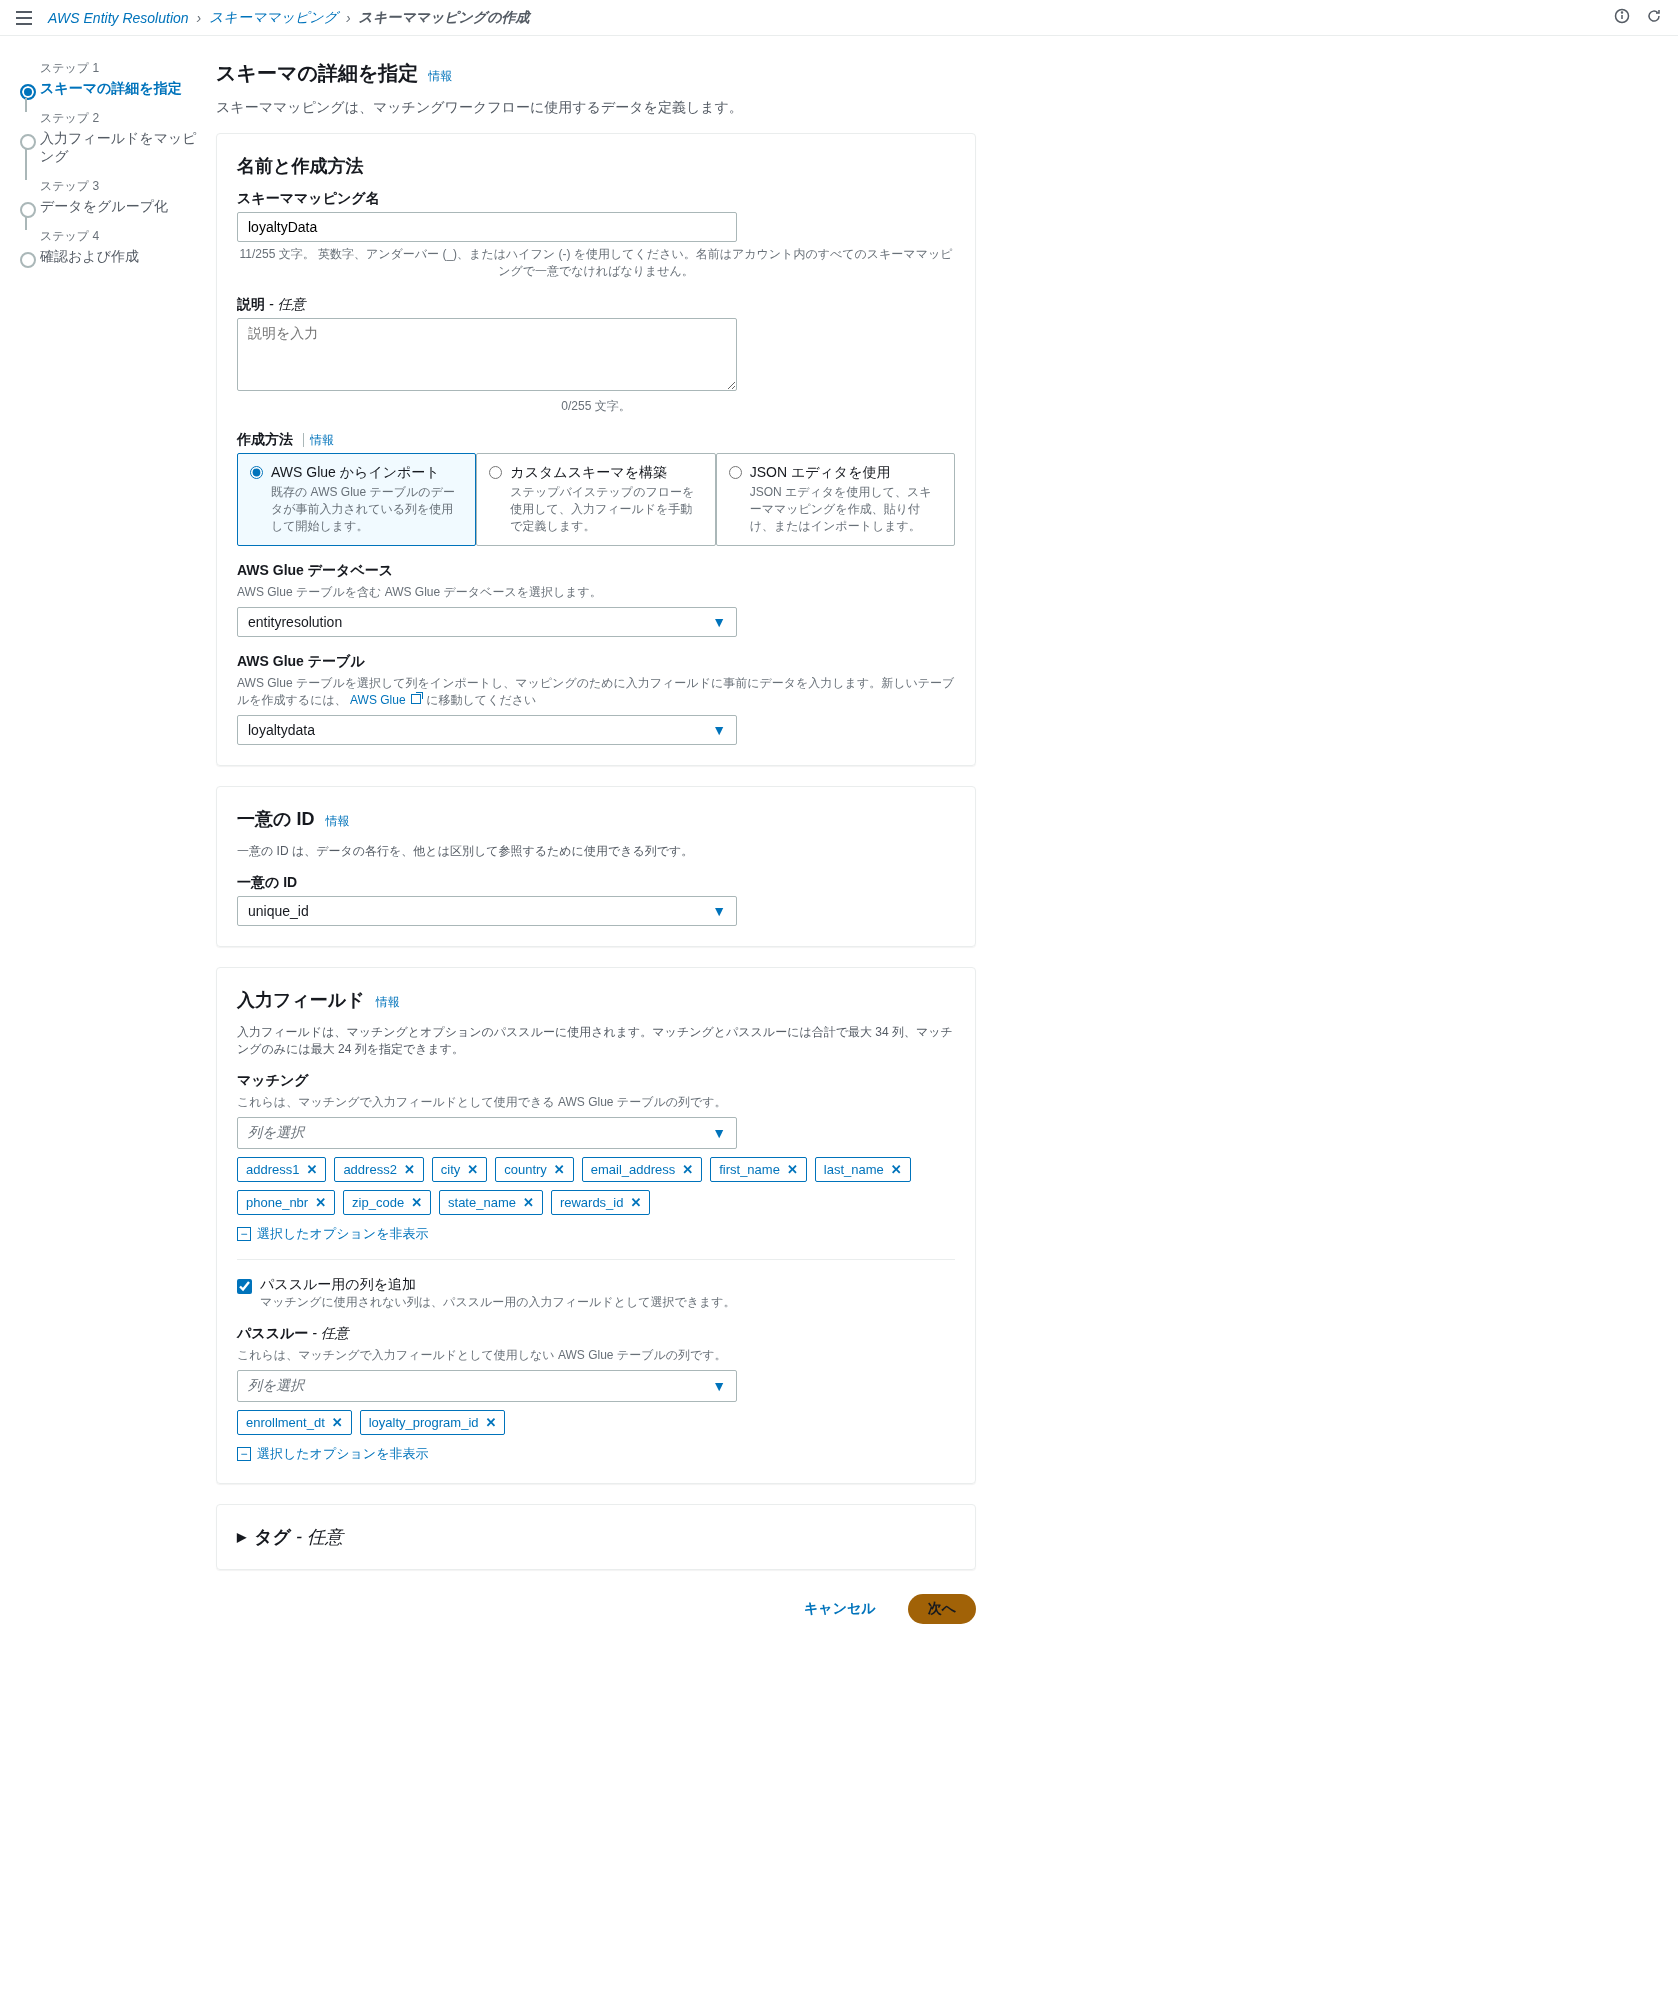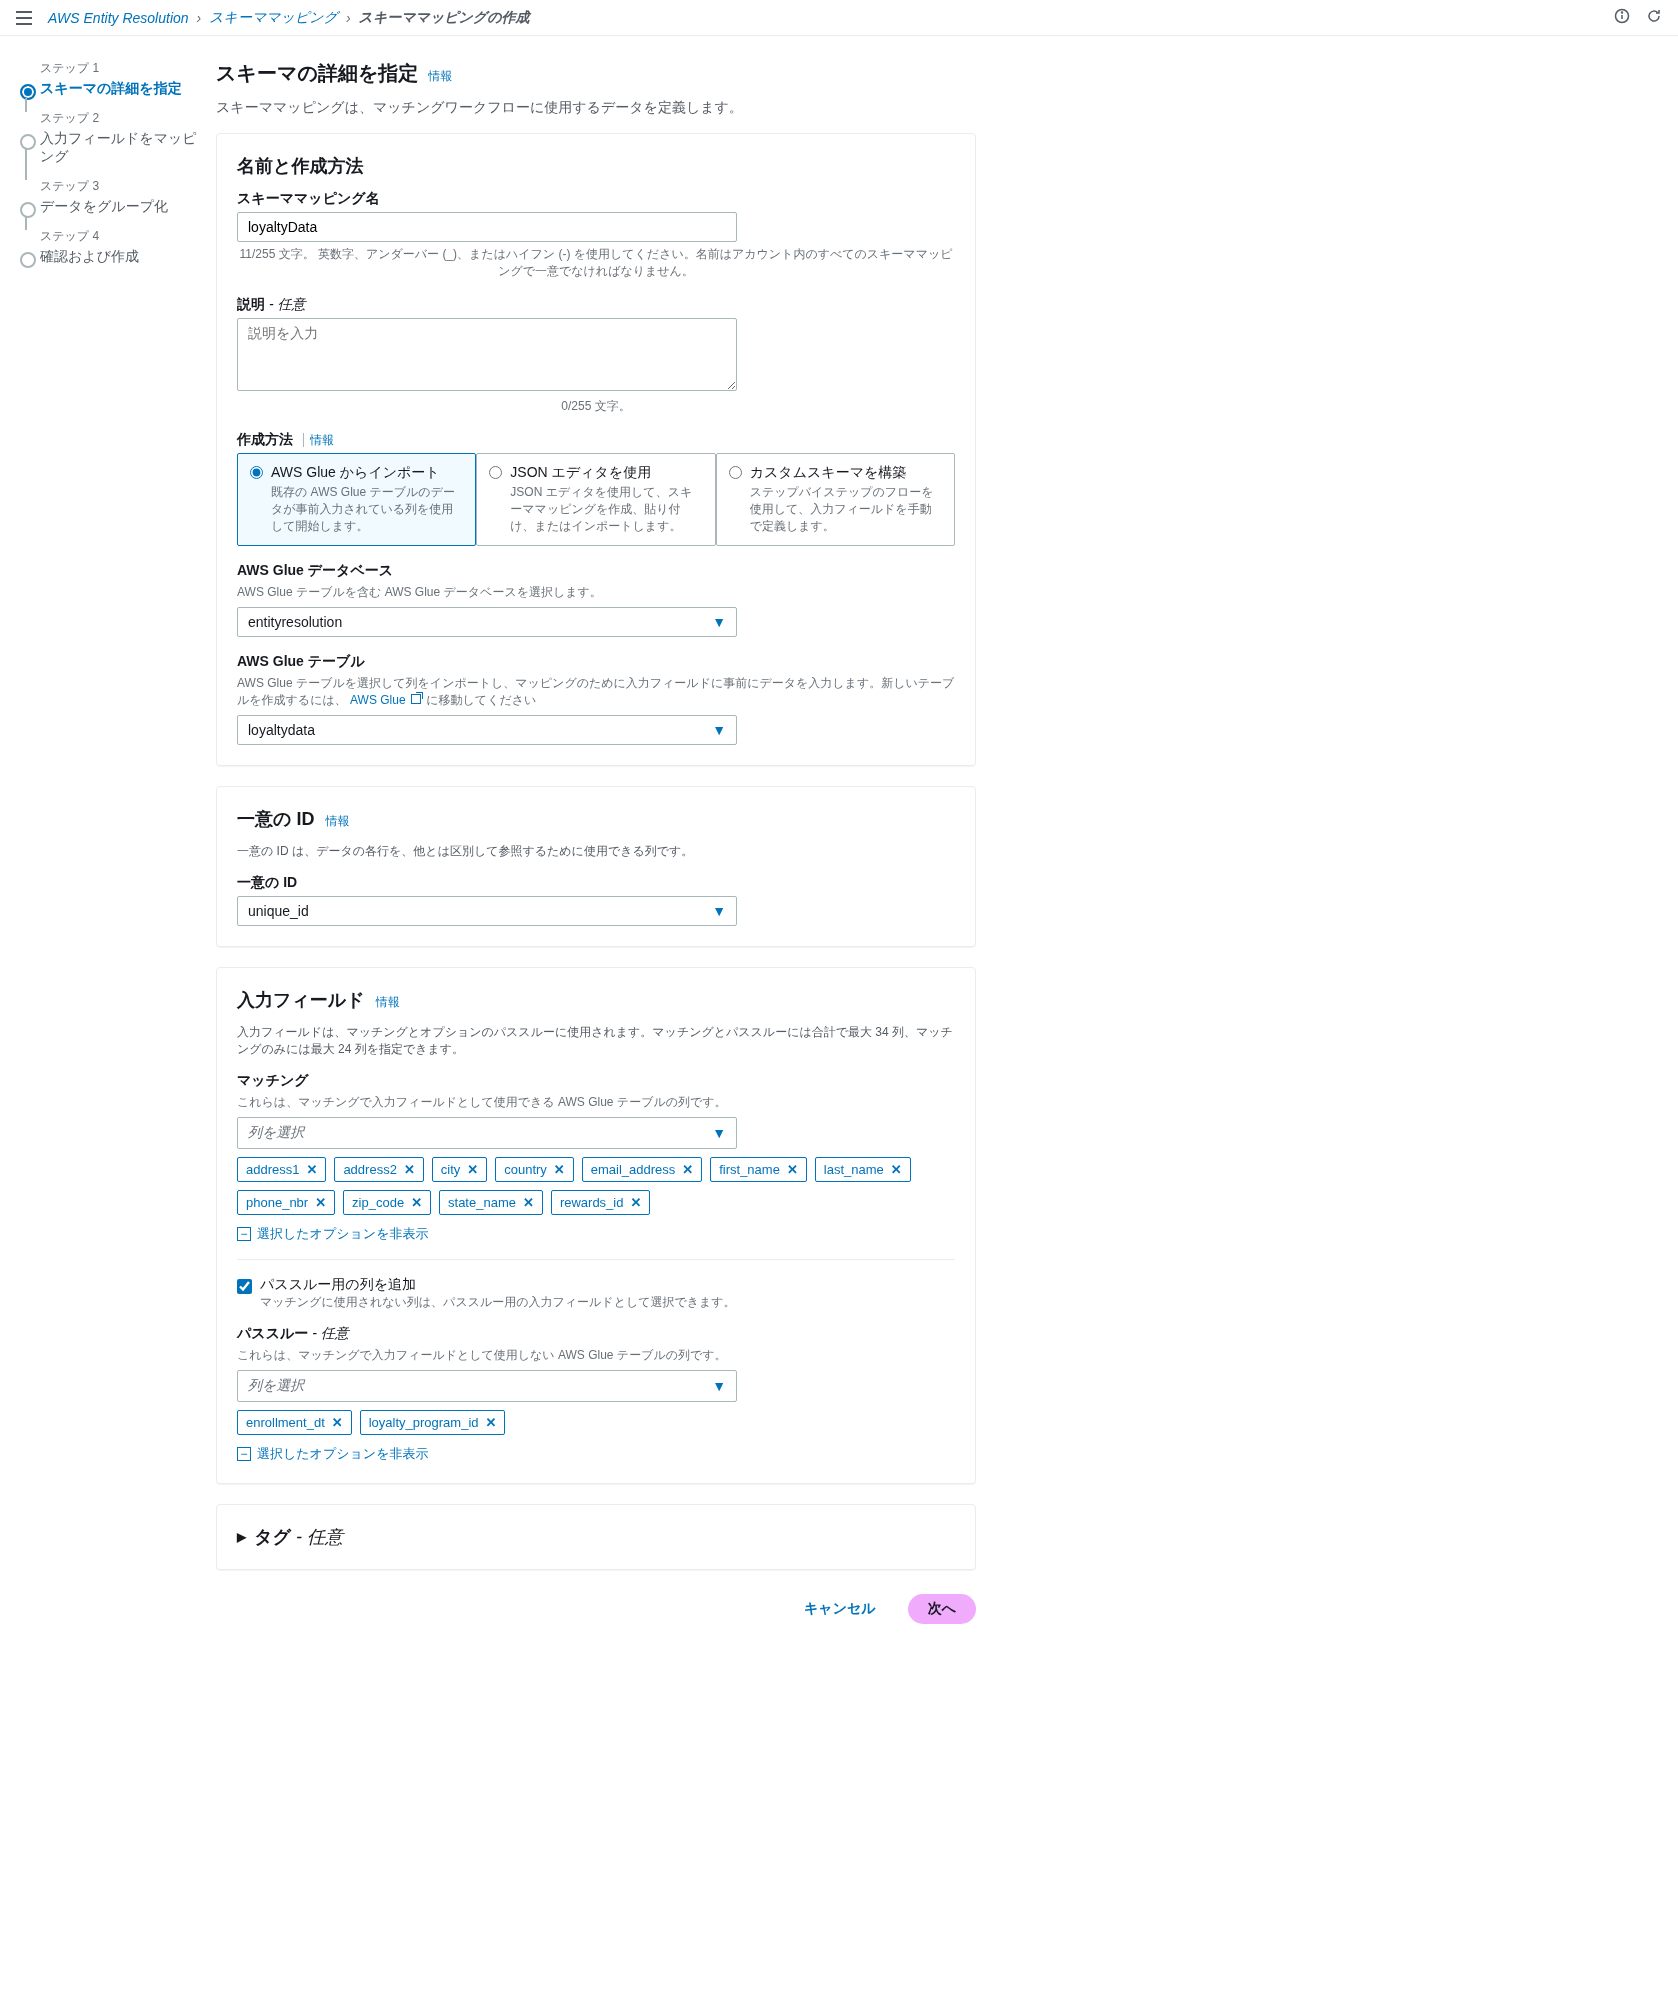--- a/index.html
+++ b/index.html
@@ -157,15 +157,15 @@
           <label class="radio-card">
             <input type="radio" name="method" style="">
             <div>
-              <div class="rc-title">JSON エディタを使用</div>
-              <div class="rc-desc">JSON エディタを使用して、スキーママッピングを作成、貼り付け、またはインポートします。</div>
+              <div class="rc-title">カスタムスキーマを構築</div>
+              <div class="rc-desc">ステップバイステップのフローを使用して、入力フィールドを手動で定義します。</div>
             </div>
           </label>
           <label class="radio-card">
             <input type="radio" name="method" style="">
             <div>
-              <div class="rc-title">カスタムスキーマを構築</div>
-              <div class="rc-desc">ステップバイステップのフローを使用して、入力フィールドを手動で定義します。</div>
+              <div class="rc-title">JSON エディタを使用</div>
+              <div class="rc-desc">JSON エディタを使用して、スキーママッピングを作成、貼り付け、またはインポートします。</div>
             </div>
           </label>
         </div>

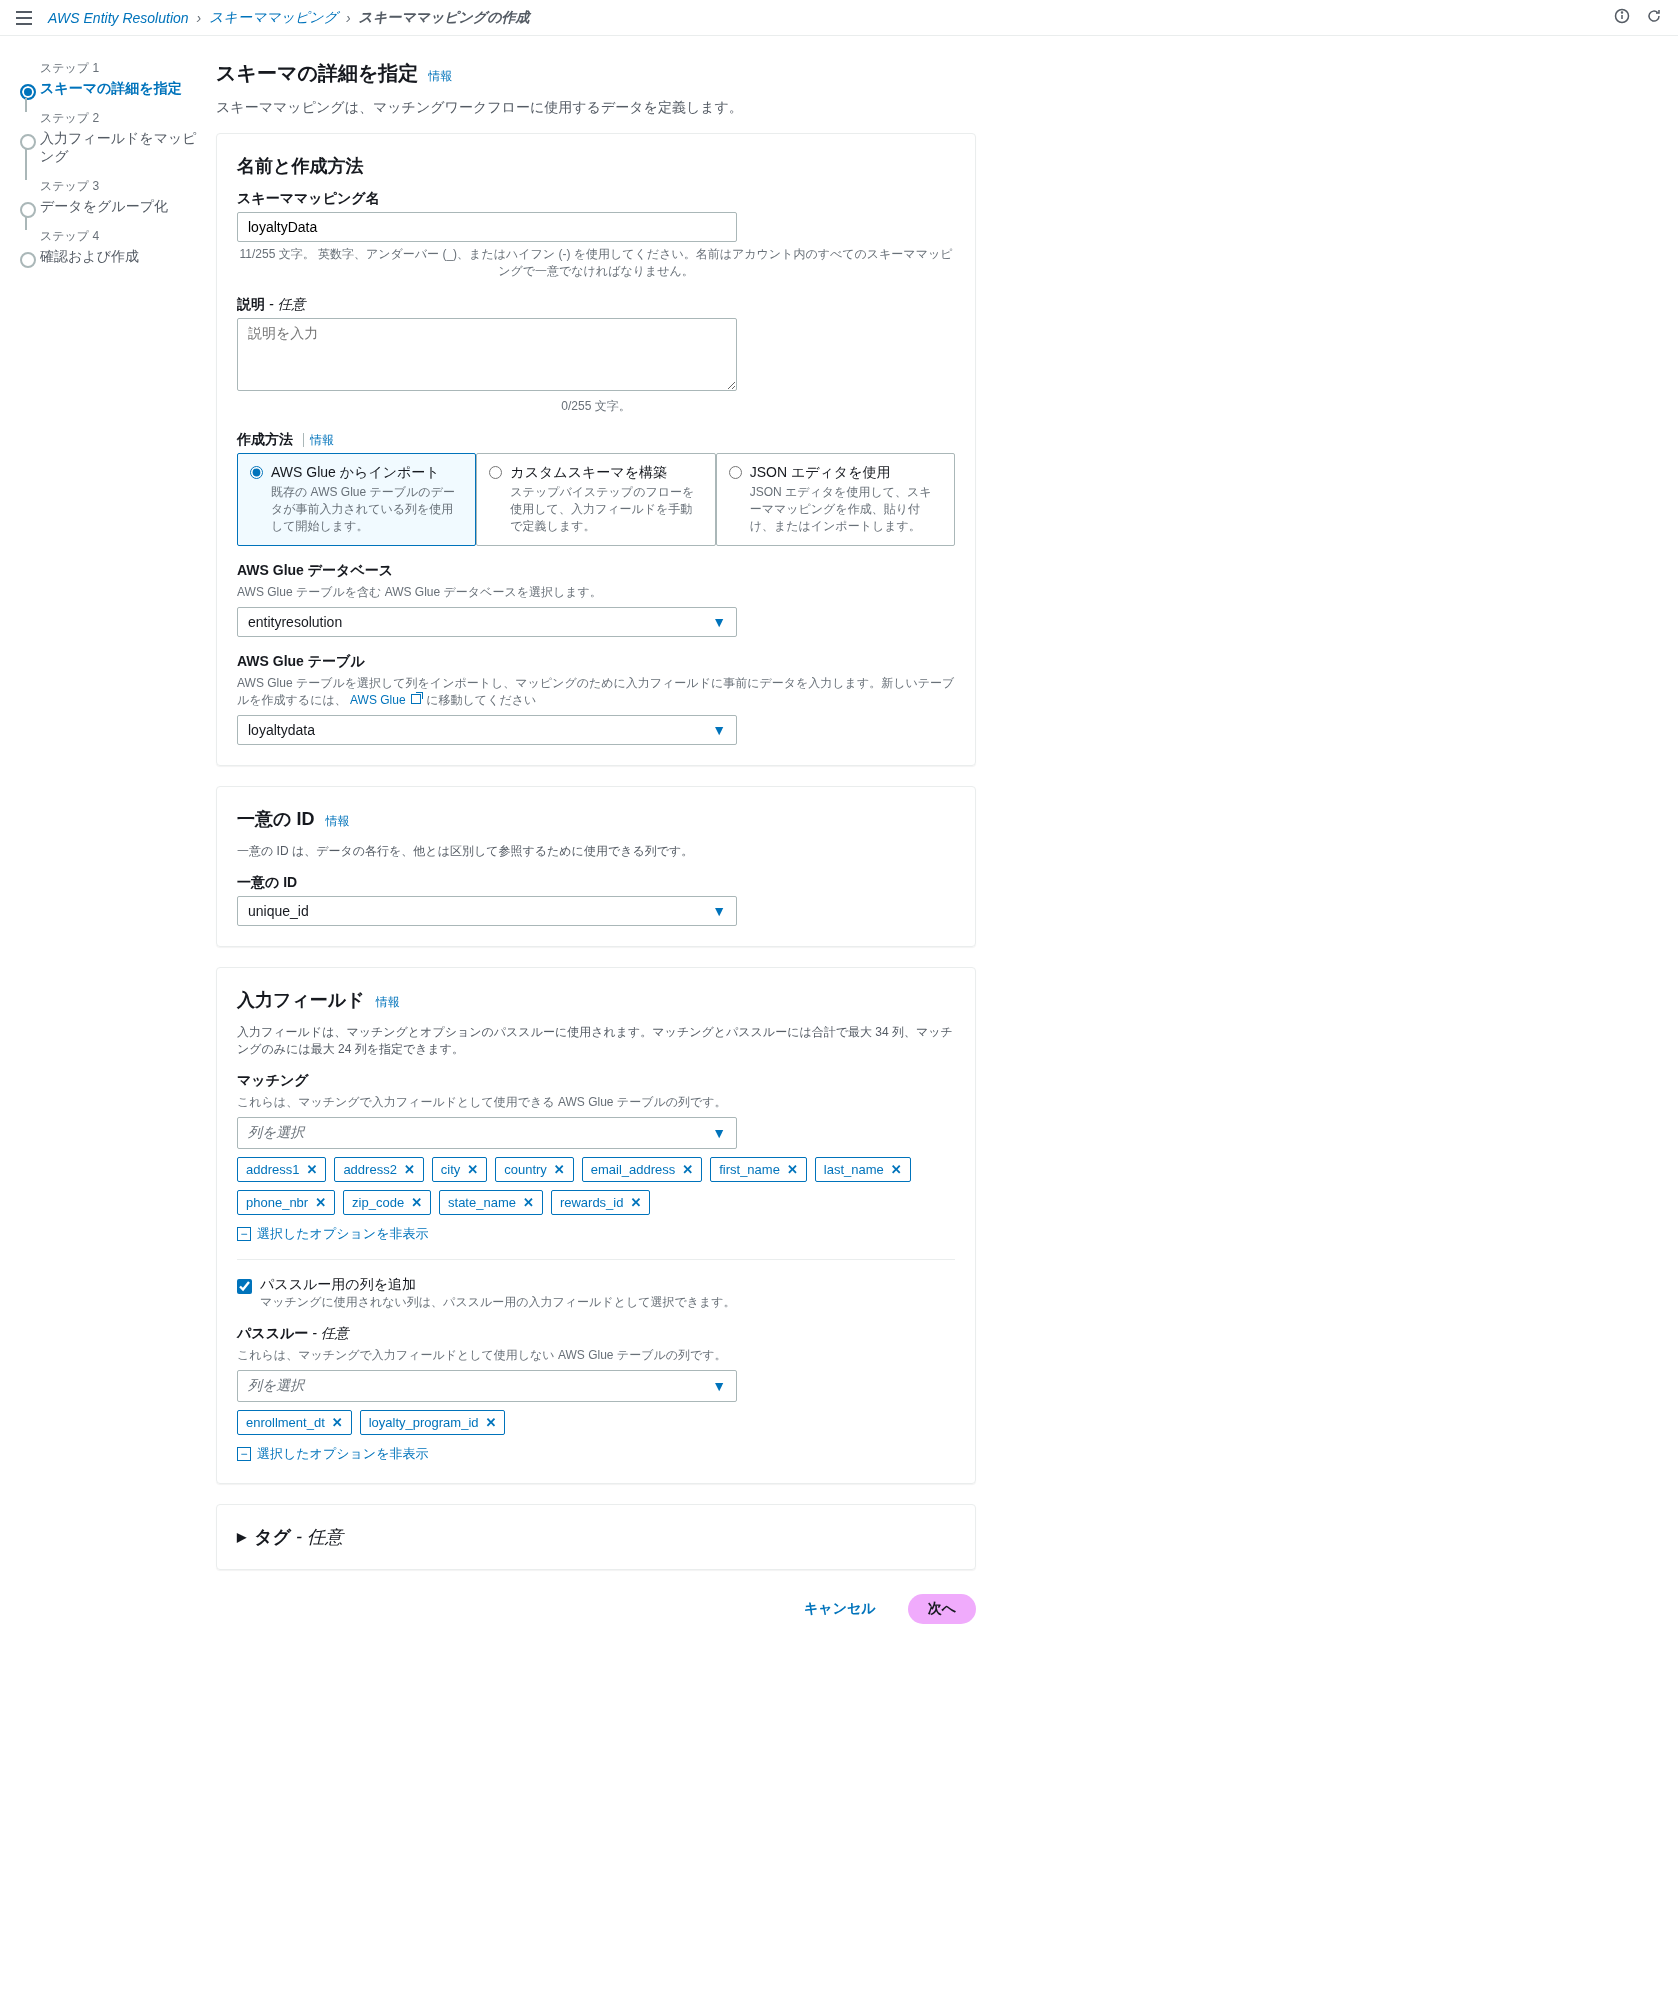--- a/index.html
+++ b/index.html
@@ -63,7 +63,7 @@
 .footer-actions { display: flex; justify-content: flex-end; gap: 12px; padding: 4px 0 24px; }
 .btn { padding: 6px 20px; border-radius: 20px; font-size: 14px; font-weight: 700; cursor: pointer; border: none; }
 .btn-link { background: none; color: #0073bb; }
-.btn-primary { background: #f0abfc; color: #16191f; }
+.btn-primary { background: #a16207; color: #16191f; }
 .ext-link { color: #0073bb; cursor: pointer; }
 .ext-icon { display: inline-block; width: 10px; height: 10px; border: 1px solid #0073bb; position: relative; margin: 0 2px; }
 .ext-icon::after { content: ''; position: absolute; top: -3px; right: -3px; width: 6px; height: 6px; border-top: 1px solid #0073bb; border-right: 1px solid #0073bb; }

